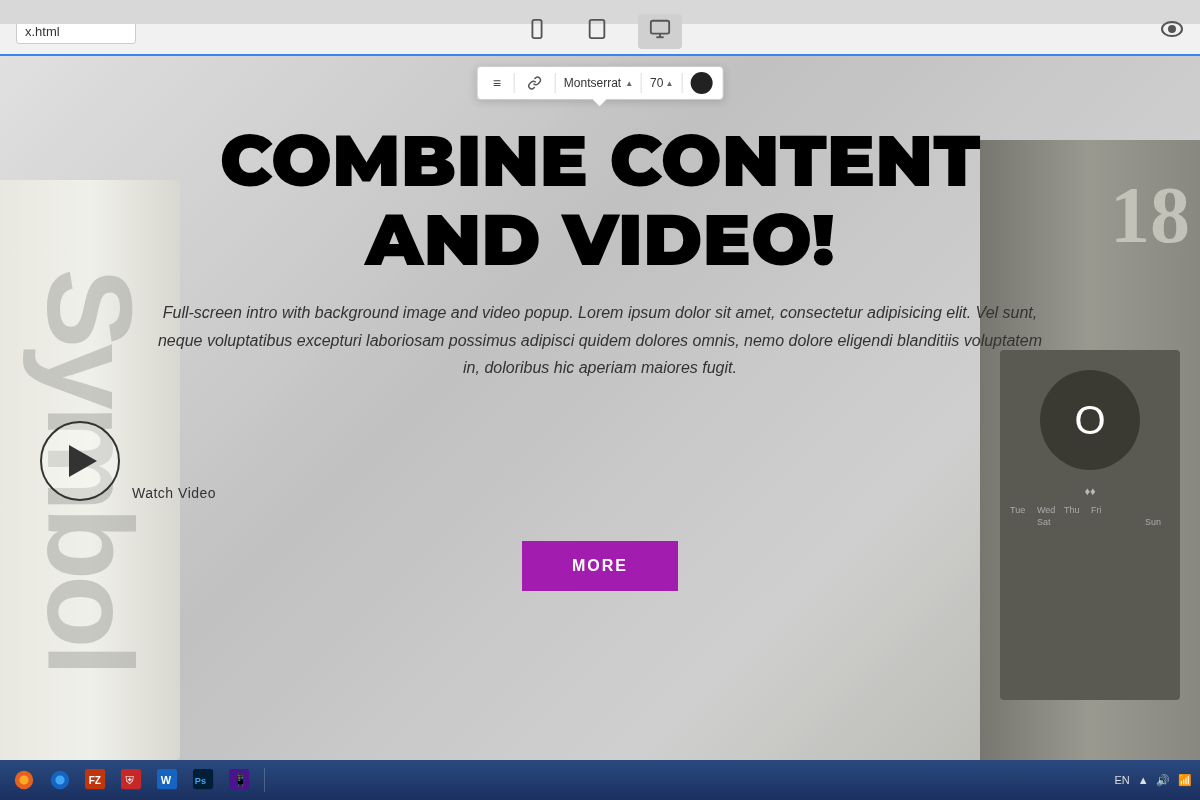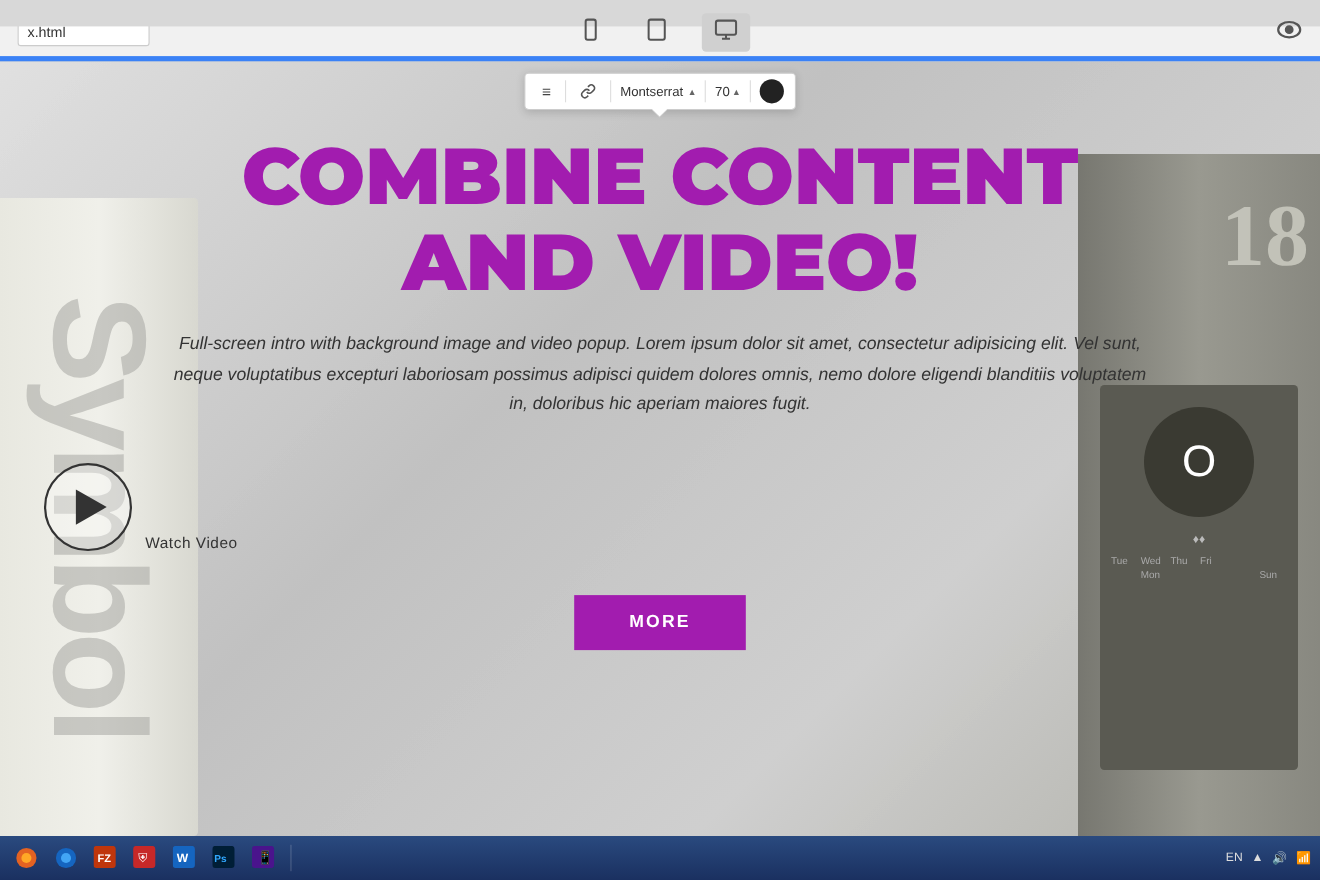--- a/index.html
+++ b/index.html
@@ -16,7 +16,7 @@
     .browser-chrome {
       width: 100%;
       background: #f1f1f1;
-      border-bottom: 5px solid #3b82f6;
+      border-bottom: 2px solid #3b82f6;
       display: flex;
       align-items: center;
       padding: 8px 16px;

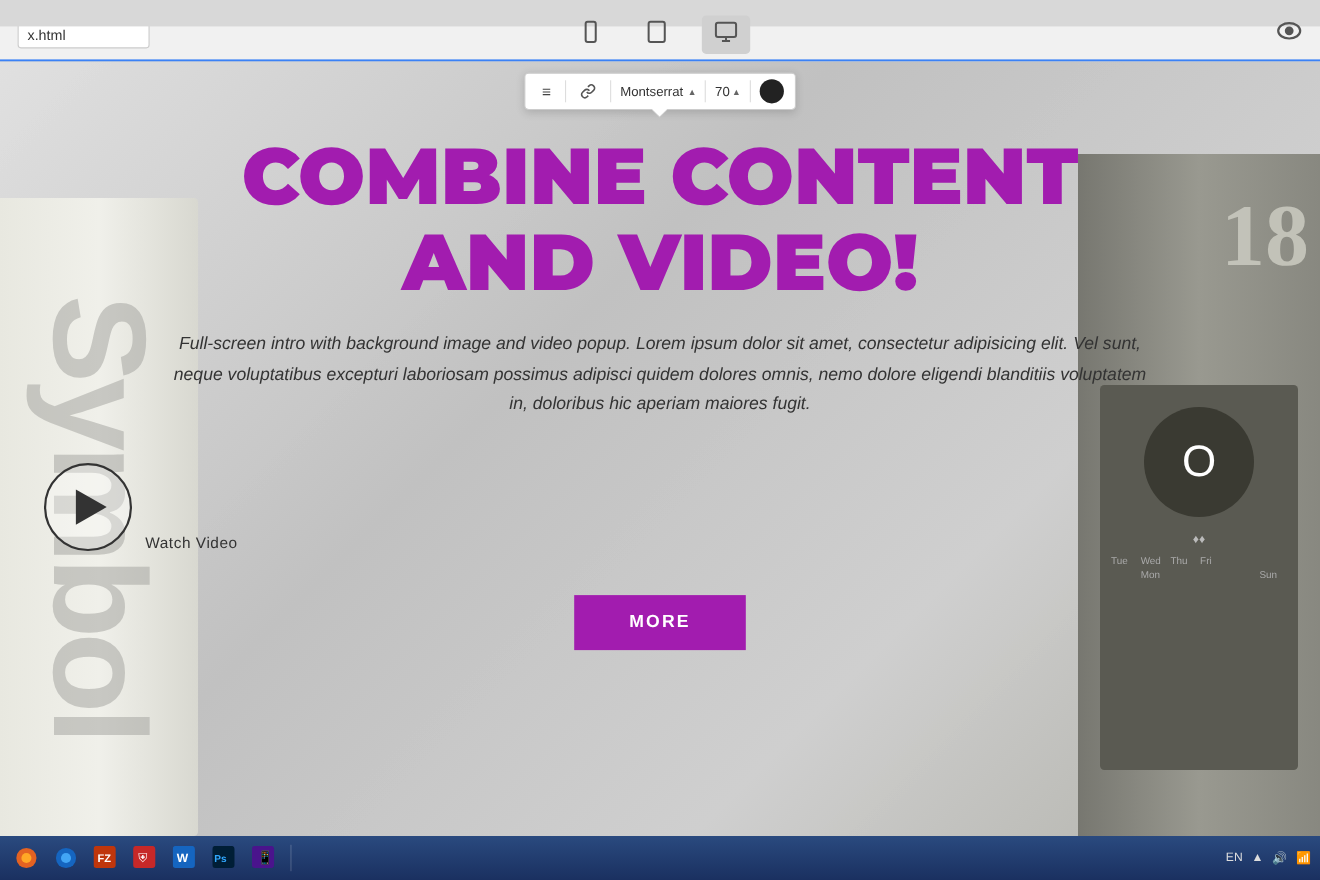--- a/index.html
+++ b/index.html
@@ -241,7 +241,7 @@
     .hero-title {
       font-size: 72px;
       font-weight: 900;
-      color: #a21caf;
+      color: #000000;
       line-height: 1.1;
       margin-bottom: 20px;
       font-family: 'Montserrat', 'Arial Black', Arial, sans-serif;

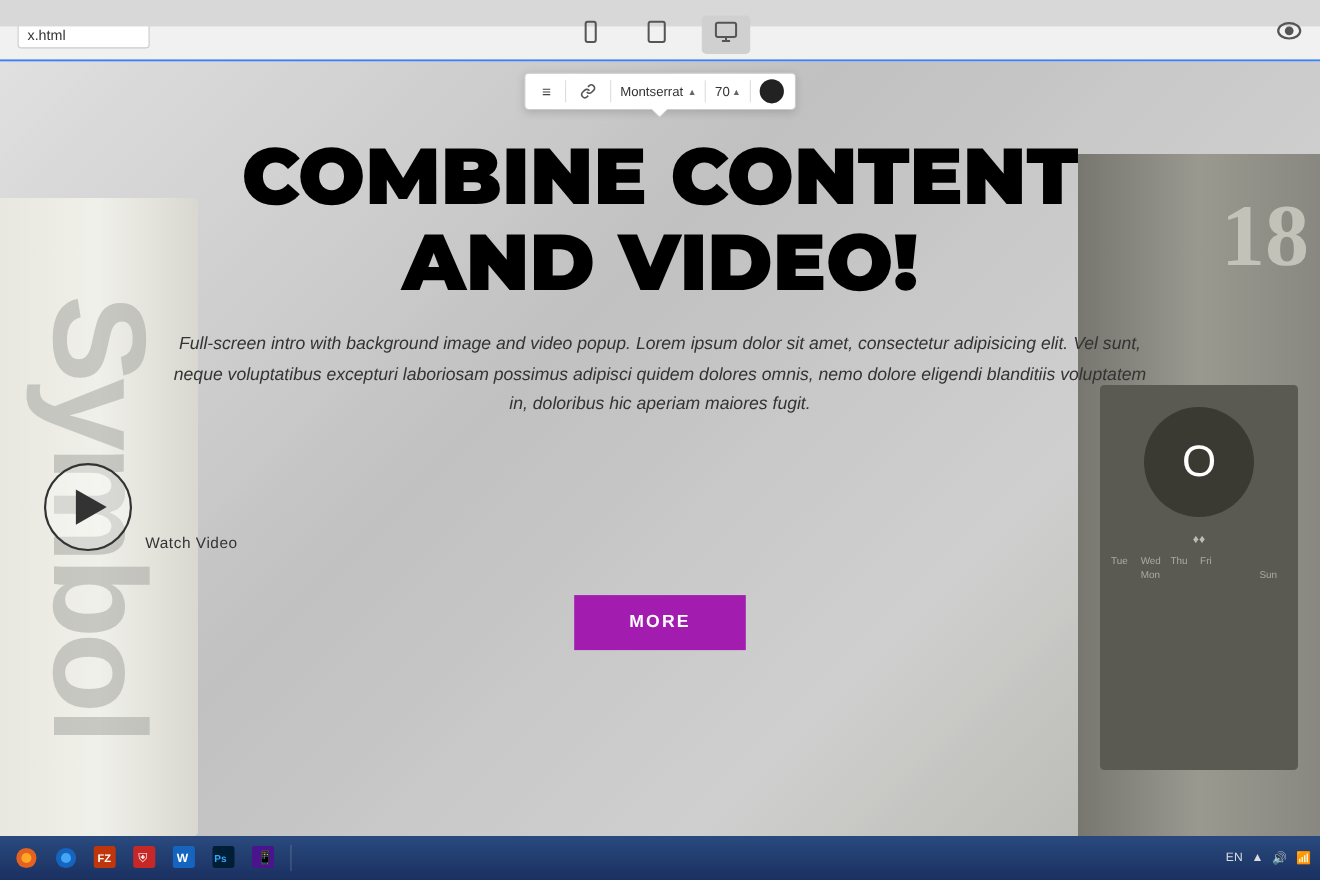--- a/index.html
+++ b/index.html
@@ -434,7 +434,7 @@
         <span></span>
           <span></span>
           <span></span>
-          <span>Mon</span>
+          <span>Sat</span>
         <span></span>
           <span></span>
           <span></span>

